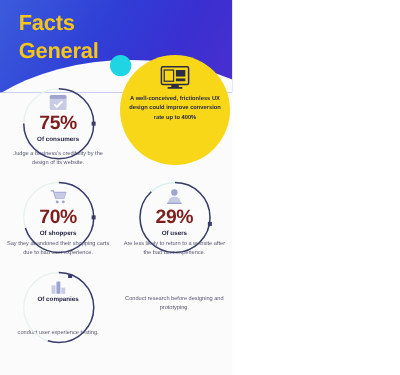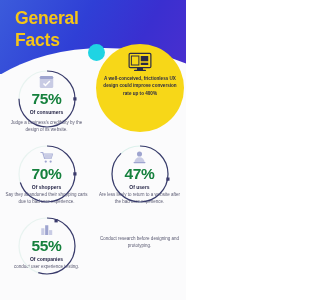--- a/index.html
+++ b/index.html
@@ -147,8 +147,8 @@
     <div class="header-curve"></div>
   </div>
   <div class="title">
+    <div>Facts</div>
     <div>General</div>
-    <div>Facts</div>
   </div>
 
   <div class="cyan-dot"></div>

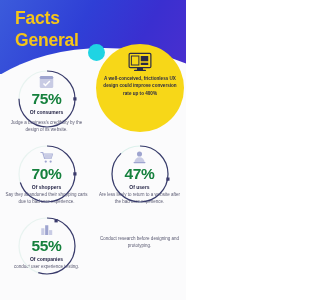--- a/index.html
+++ b/index.html
@@ -116,7 +116,7 @@
     position: relative;
     z-index: 2;
     margin-top: 1px;
-    color: #15803d;
+    color: #7f1d1d;
     font-size: 15.5px;
     font-weight: bold;
     letter-spacing: -0.3px;

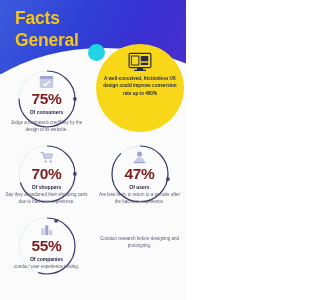--- a/index.html
+++ b/index.html
@@ -220,7 +220,7 @@
           <path d="M3.2 16 a6.8 6.8 0 0 1 13.6 0 z" fill="#c8cbe4"></path>
           <rect x="2" y="15.6" width="16" height="1.6" rx="0.8" fill="#9ea4cf"></rect>
         </svg>
-        <div class="pct">47%</div>
+        <div class="pct">29%</div>
         <div class="sub">Of users</div>
       </div>
       <div class="desc">Are less likely to return to a website after the bad user experience.</div>

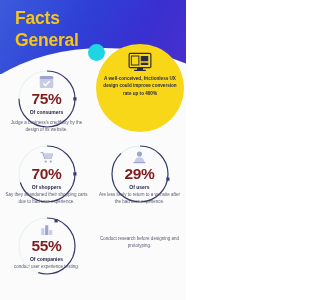--- a/index.html
+++ b/index.html
@@ -238,7 +238,6 @@
           <rect x="8.2" y="4" width="4.2" height="13" fill="#9ea4cf"></rect>
           <rect x="13.4" y="10.5" width="4.2" height="6.5" fill="#c8cbe4"></rect>
         </svg>
-        <div class="pct">55%</div>
         <div class="sub">Of companies</div>
       </div>
       <div class="desc">conduct user experience testing.</div>

